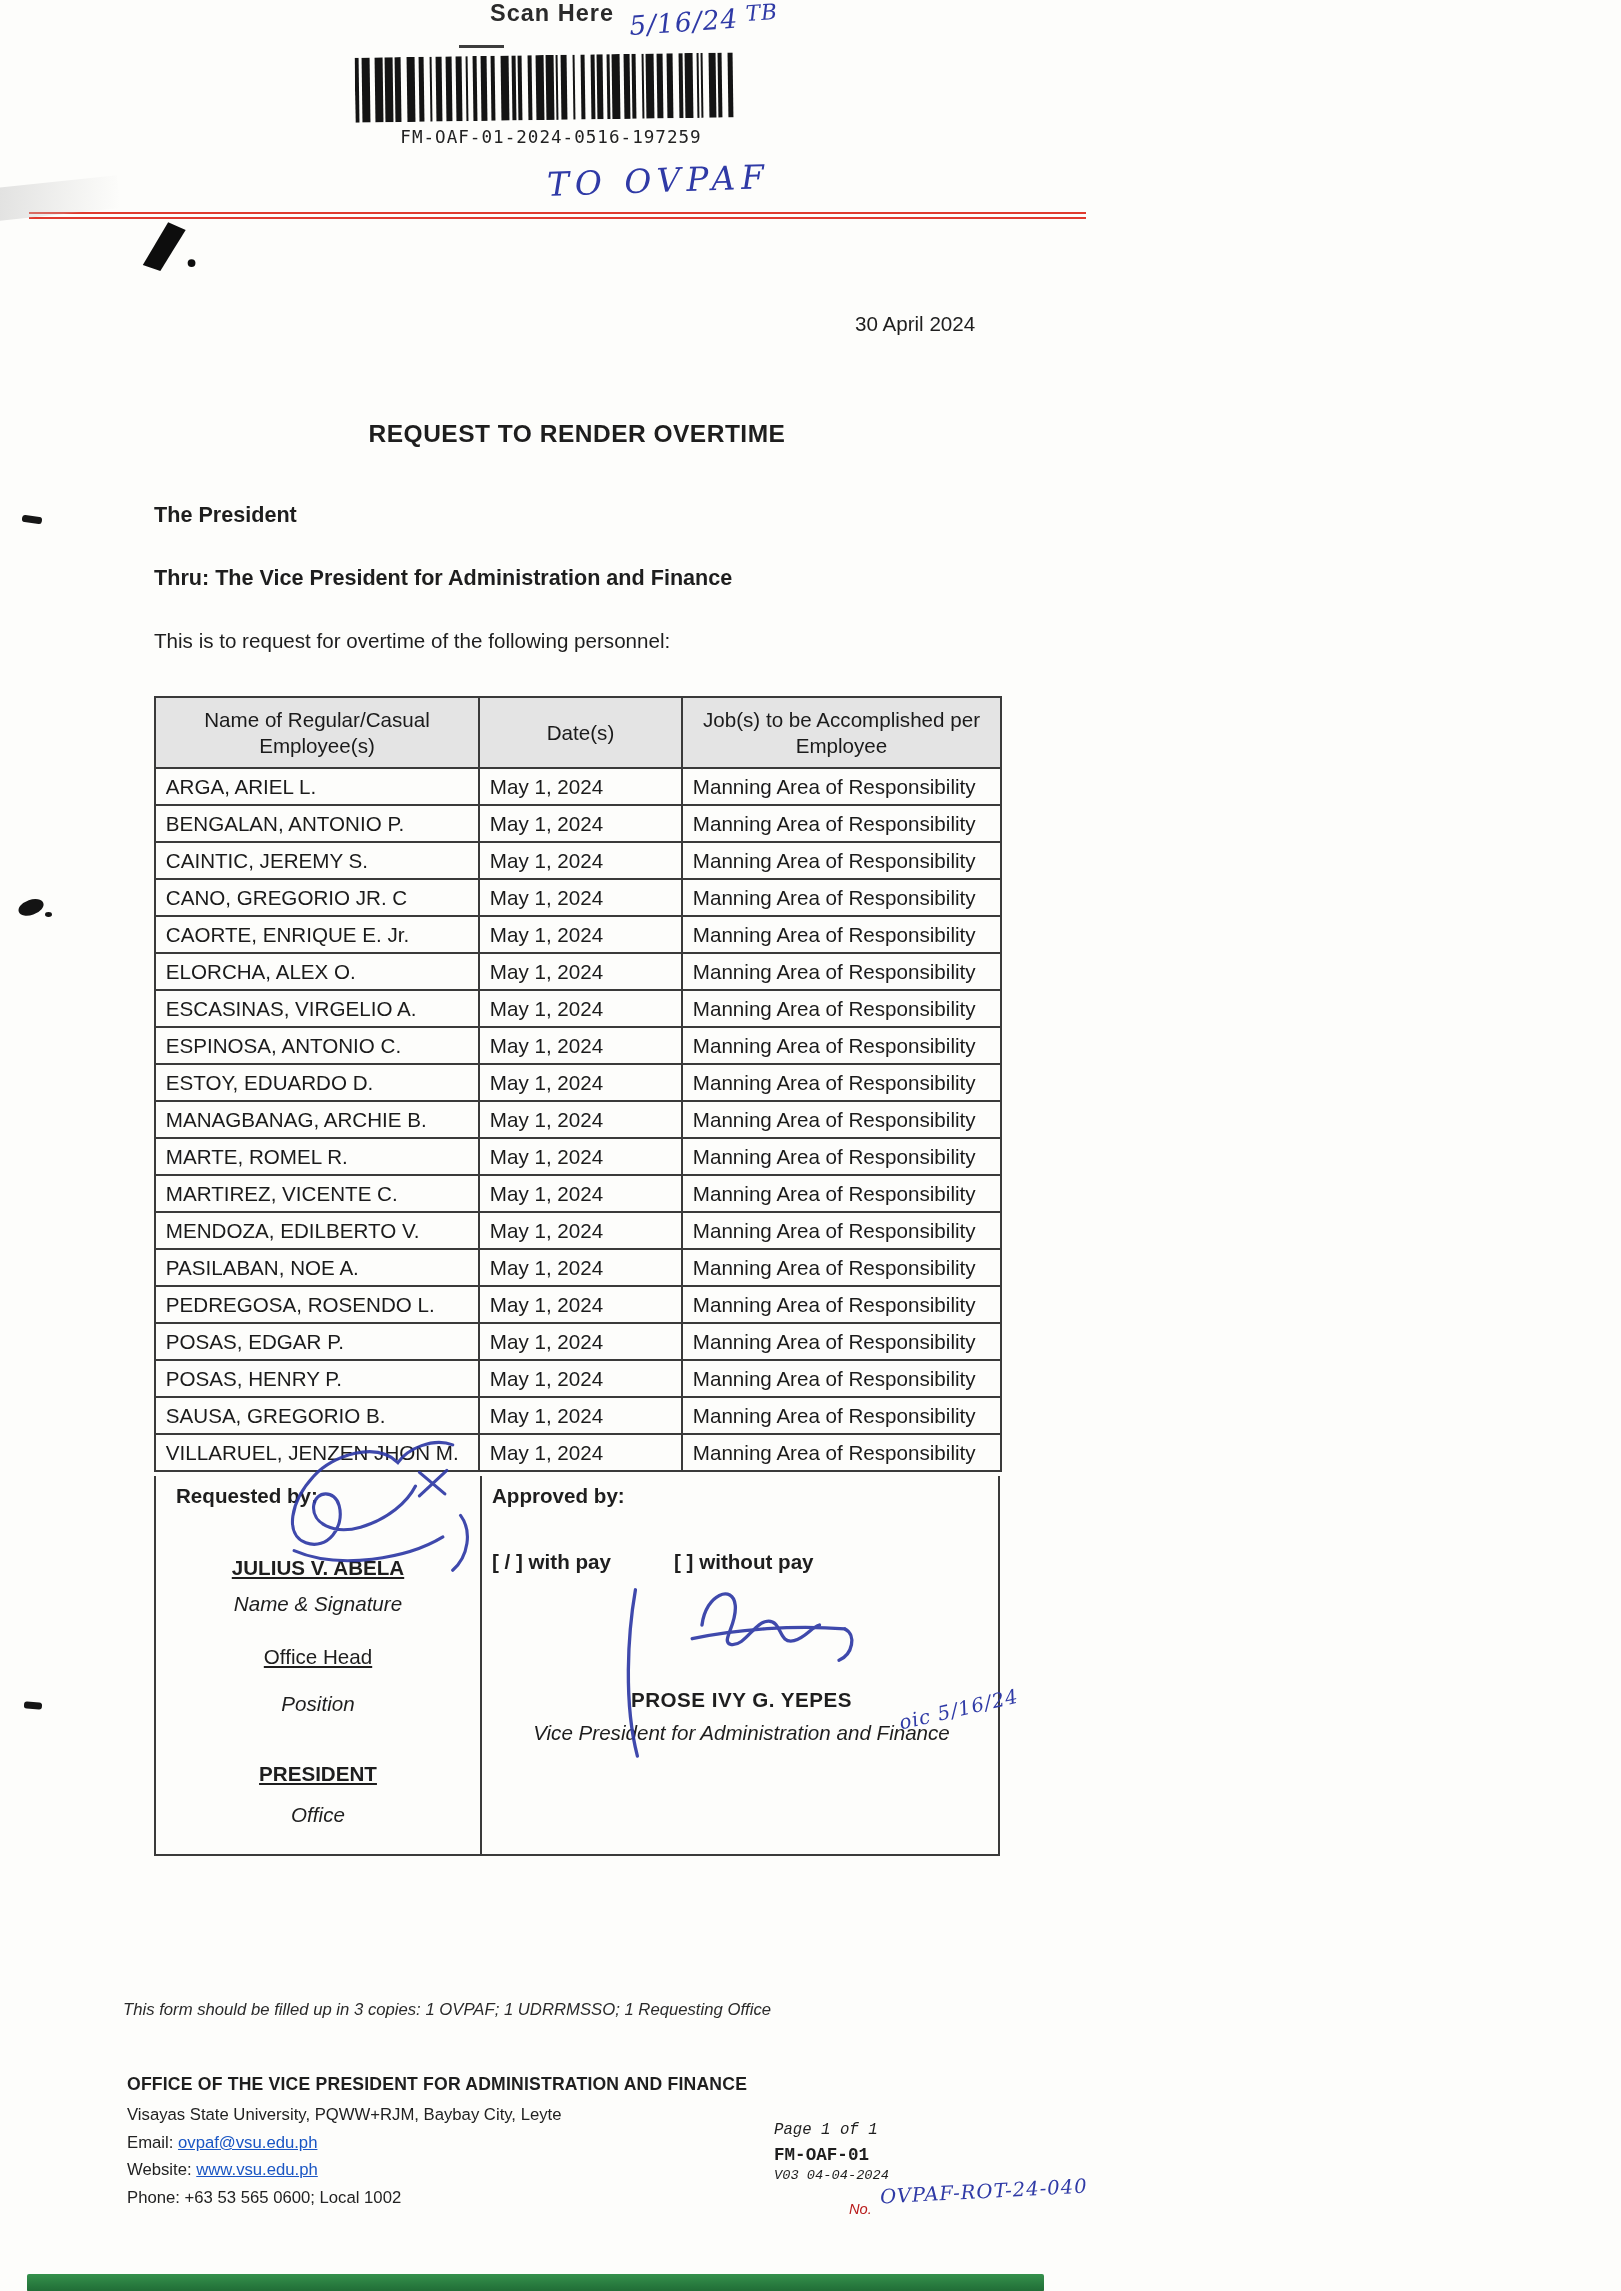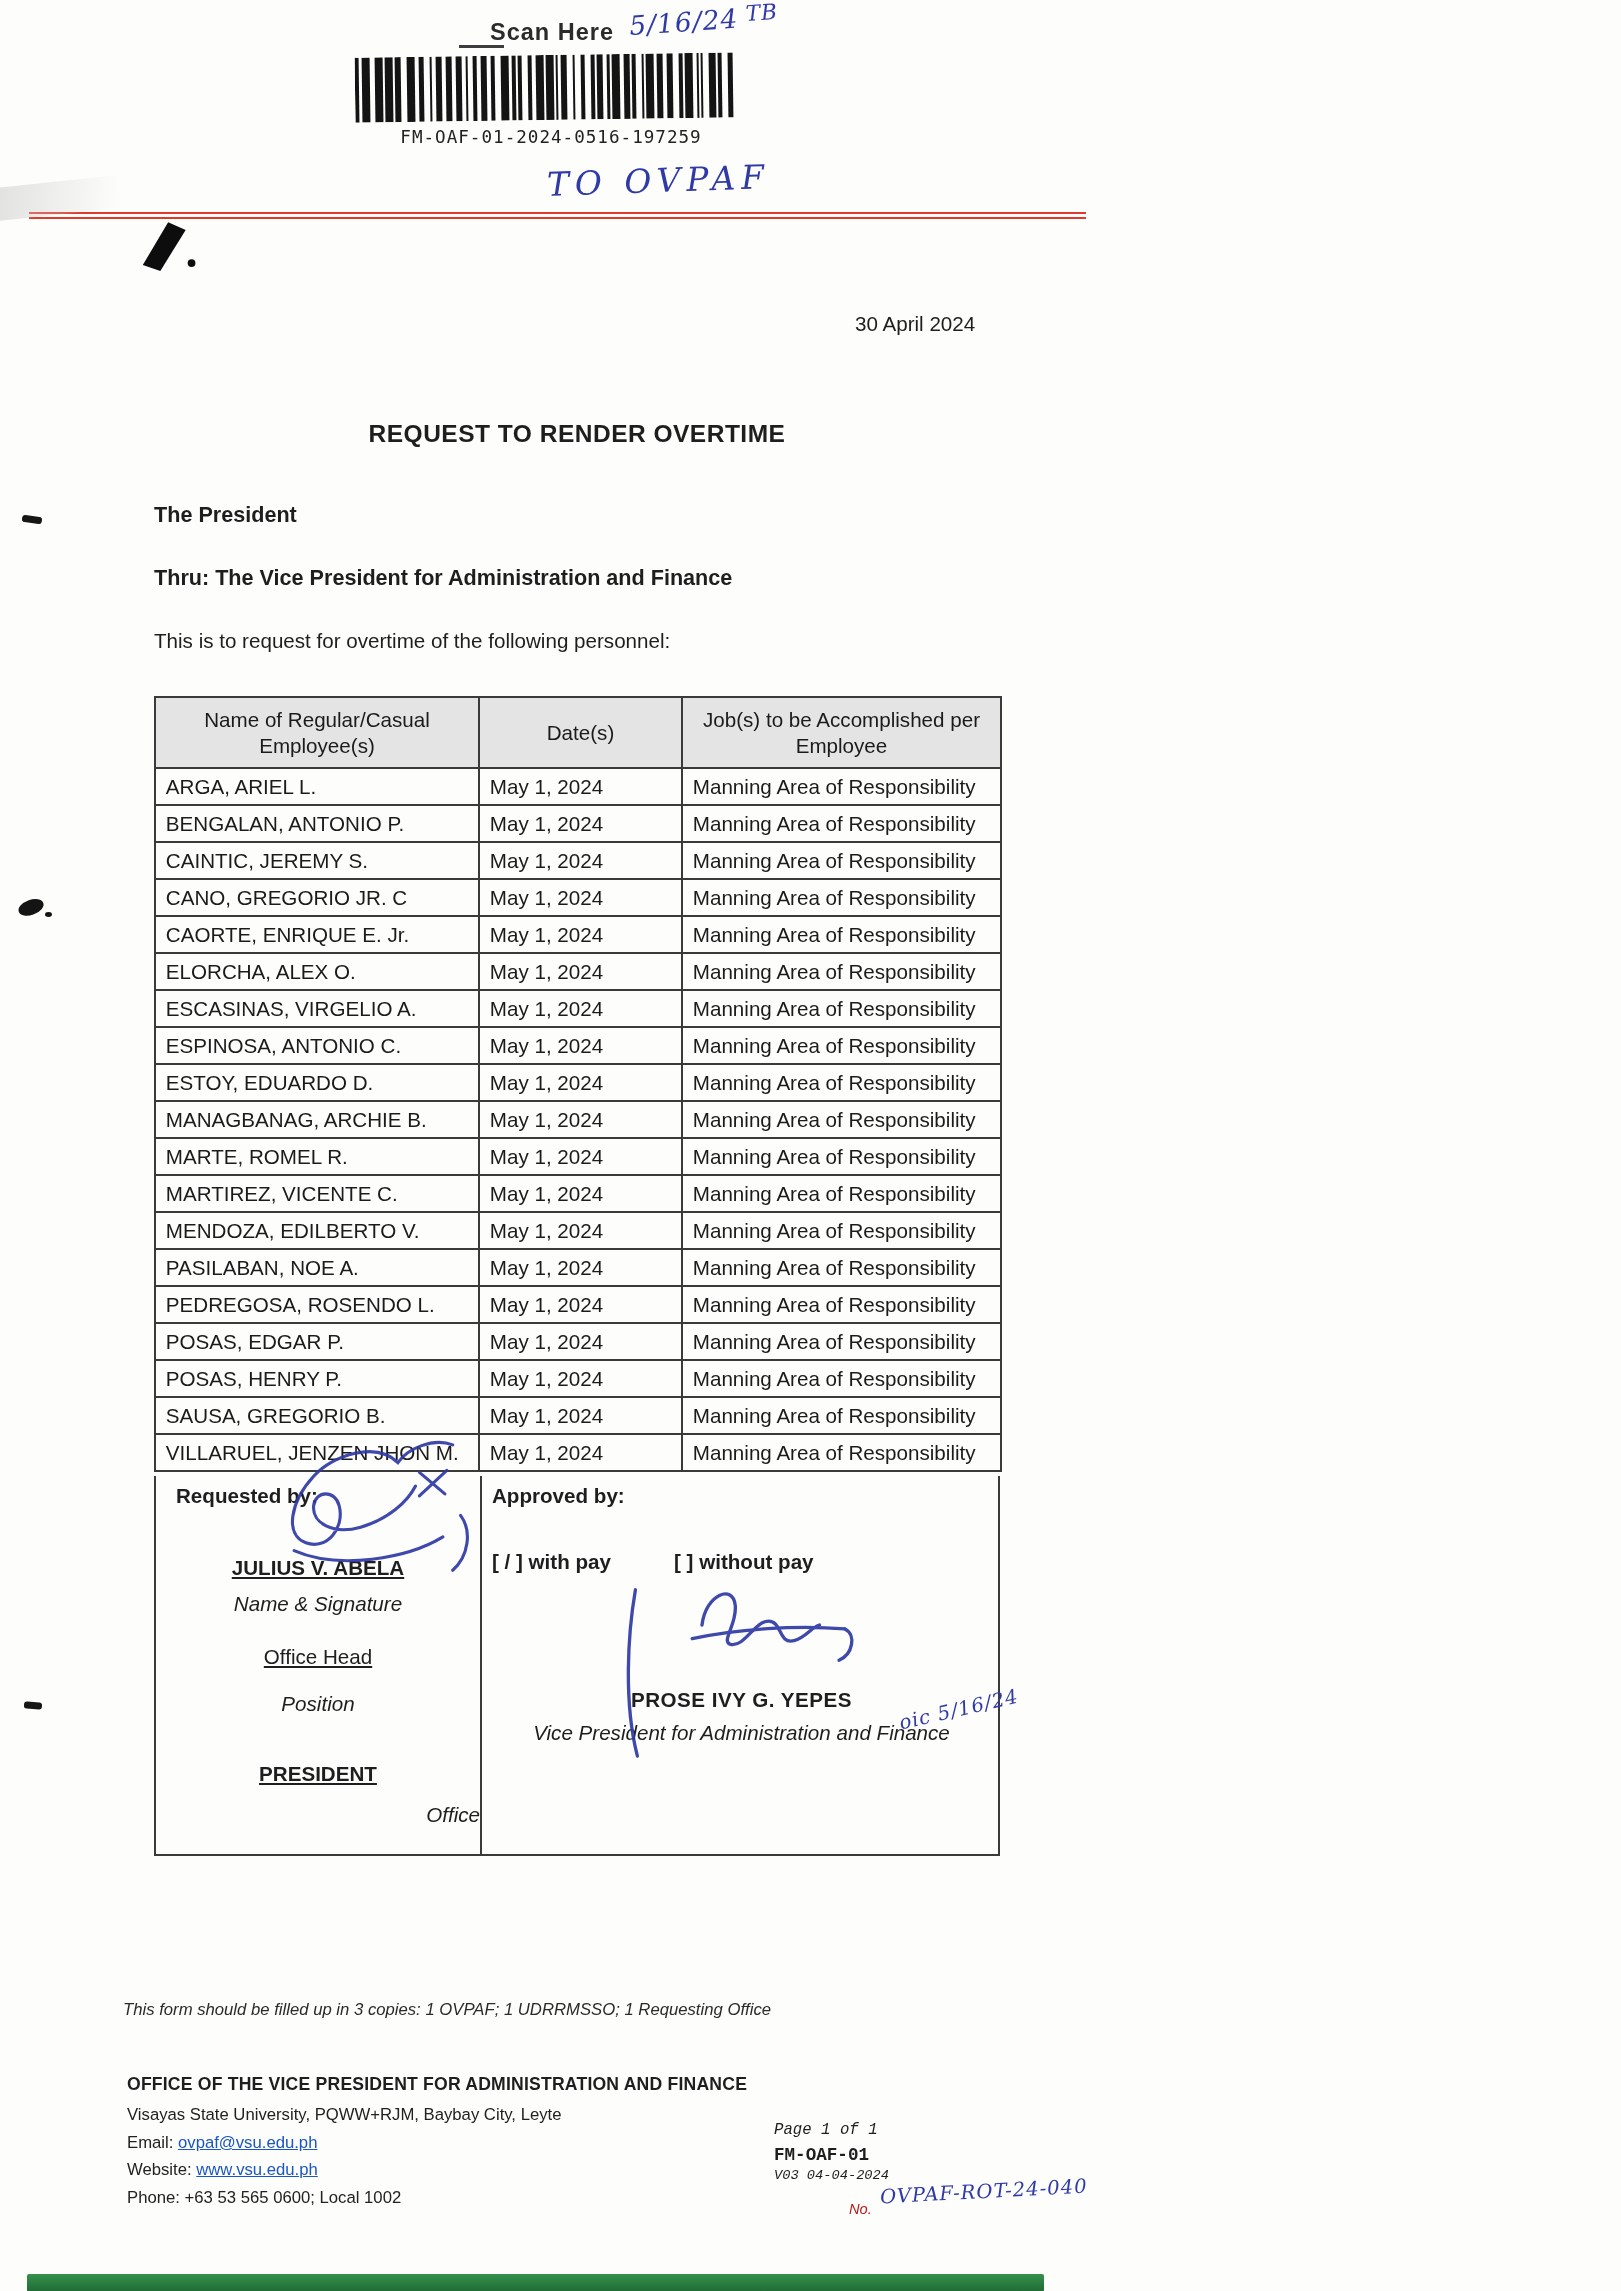--- a/index.html
+++ b/index.html
@@ -18,7 +18,7 @@
   }
 
   
-  .scanhere { left:490px; top:19px; width:196px; font-size:23.5px; font-weight:600; color:#2b2b2b; letter-spacing:1px; }
+  .scanhere { left:490px; top:0; width:196px; font-size:23.5px; font-weight:600; color:#2b2b2b; letter-spacing:1px; }
   .scanhere-rule { left:459px; top:45px; width:45px; height:2.9px; background:#3d3d3d; }
   .hw-date { left:629px; top:3.9px; font-size:26.5px; transform:rotate(-4deg); }
   .hw-date .init { font-size:21.6px; vertical-align:5.9px; margin-left:7.8px; }

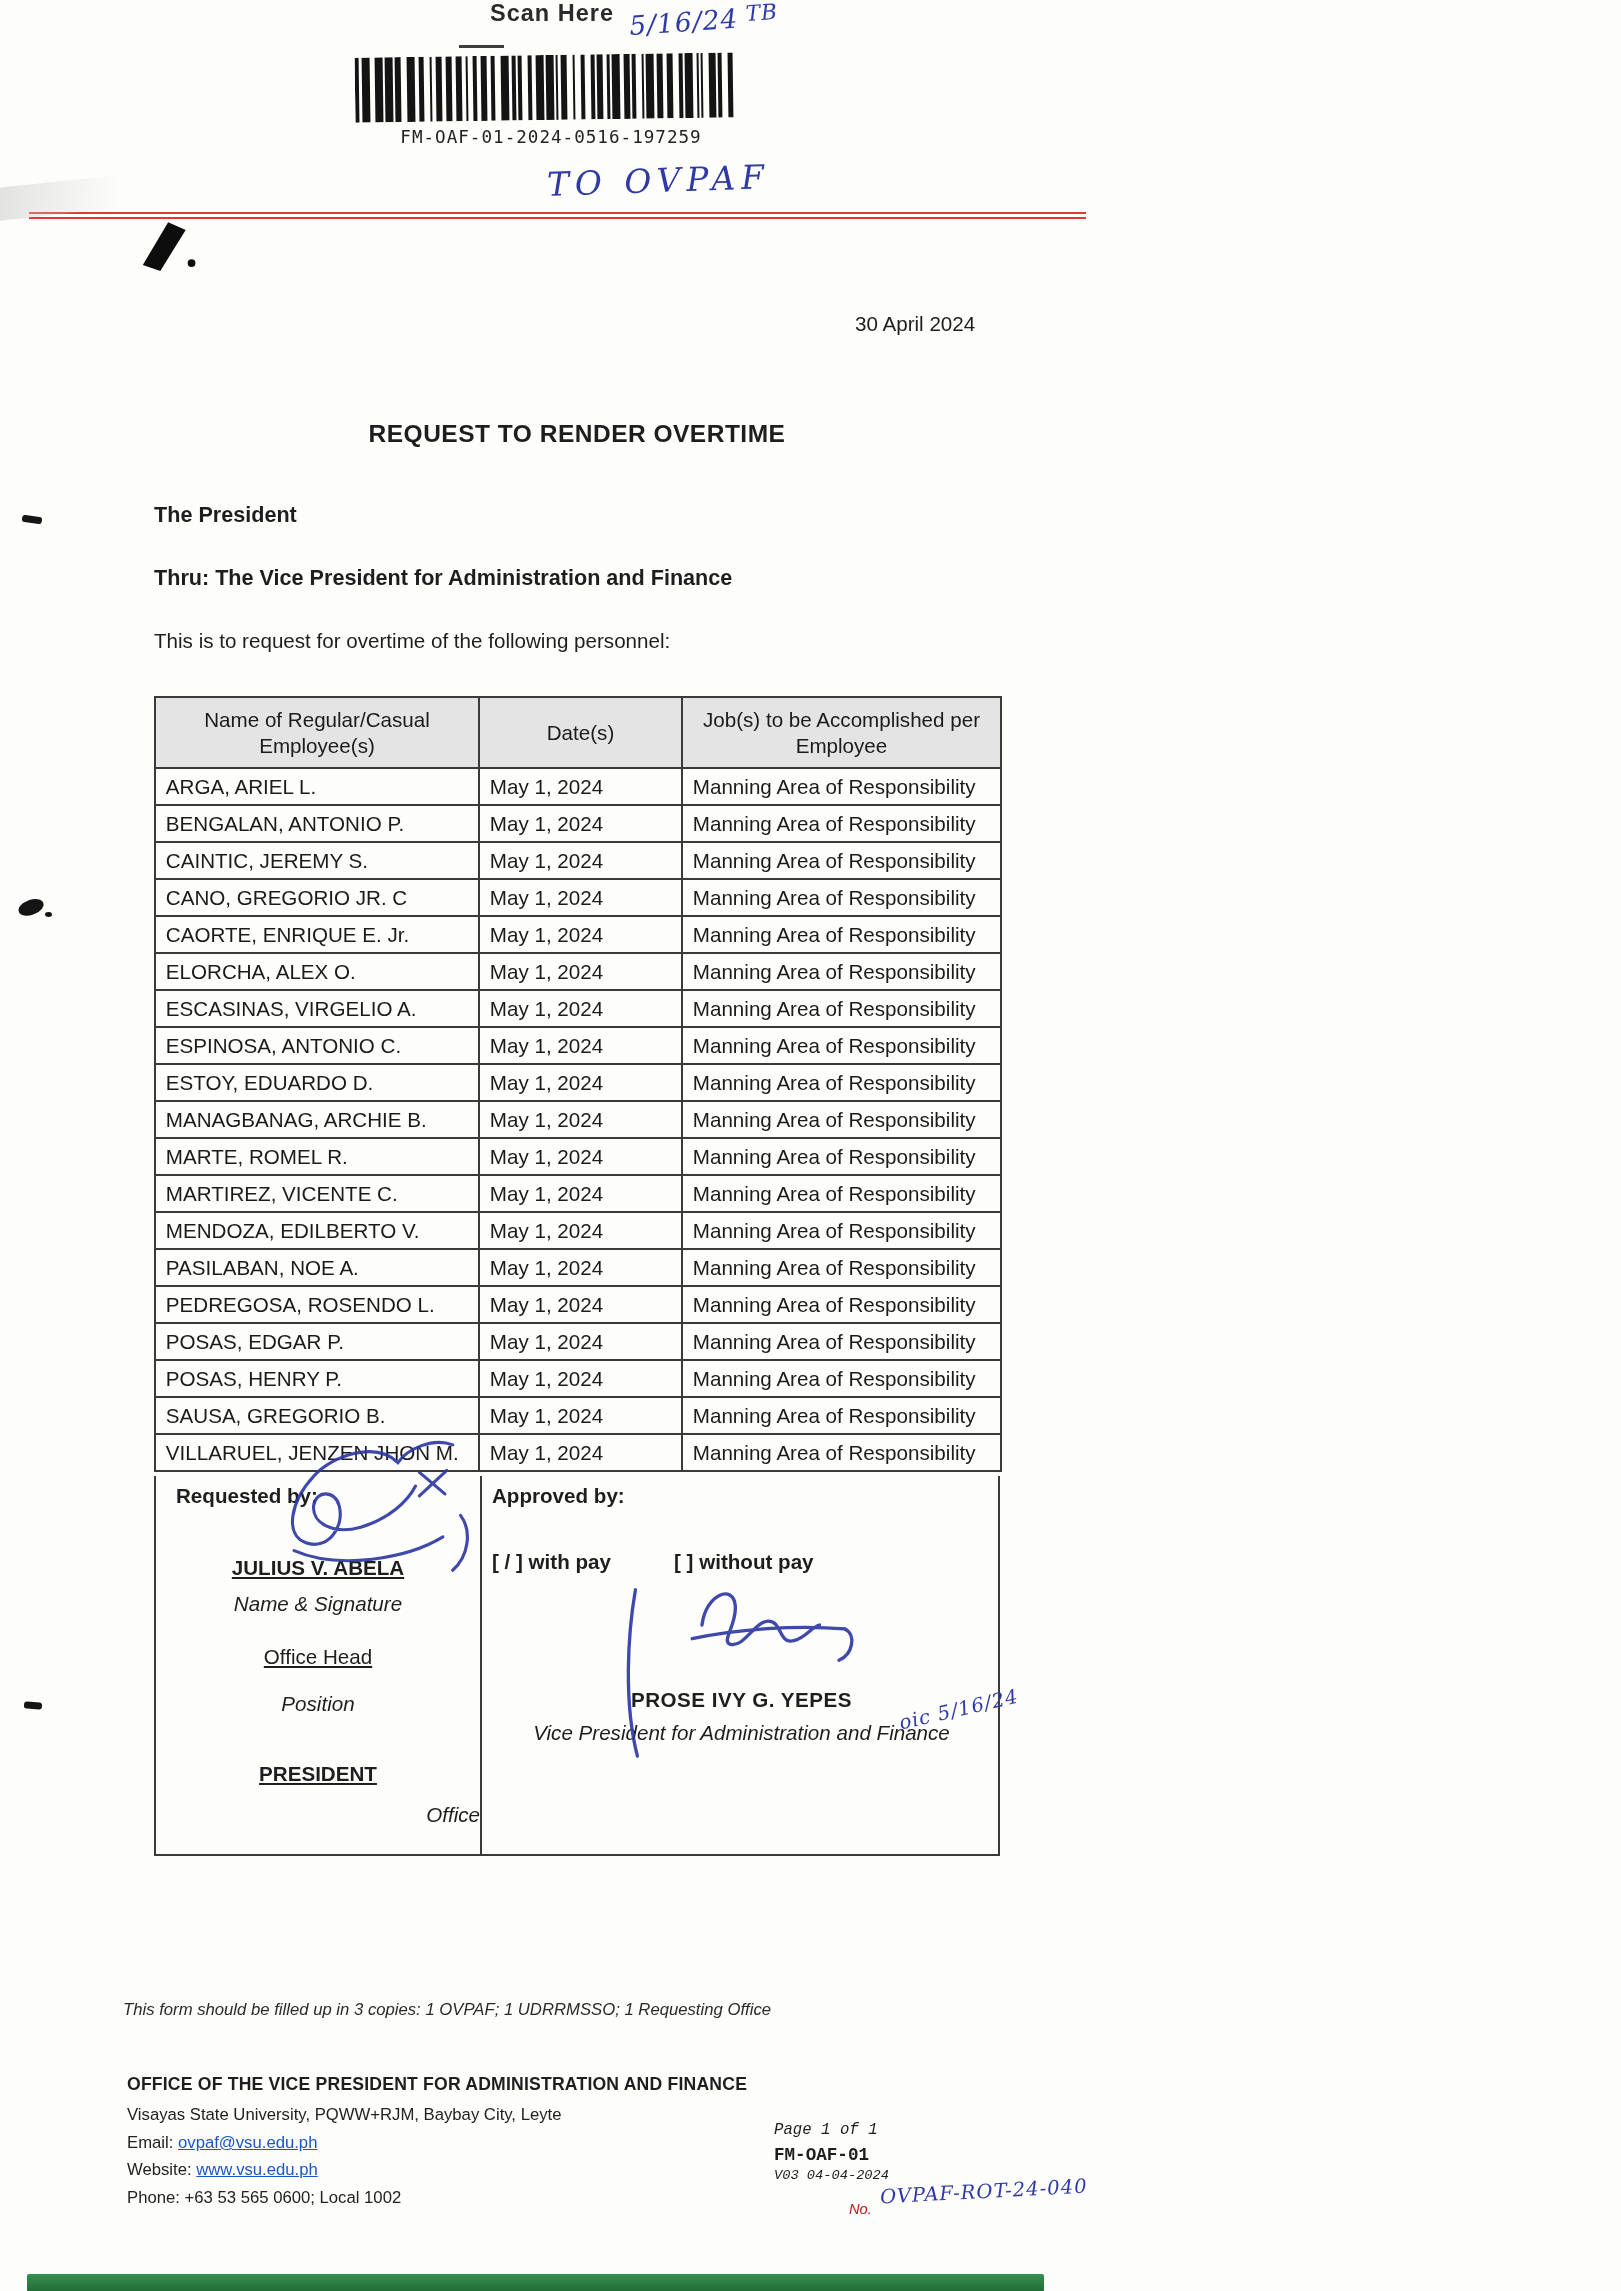--- a/index.html
+++ b/index.html
@@ -58,7 +58,7 @@
   .sig-left-pos  { left:0; top:169px; width:324px; text-align:center; text-decoration:underline; }
   .sig-left-cap2 { left:0; top:216px; width:324px; text-align:center; font-style:italic; }
   .sig-left-off  { left:0; top:286px; width:324px; text-align:center; font-weight:bold; text-decoration:underline; }
-  .sig-left-cap3 { left:0; top:327px; width:324px; text-align:right; font-style:italic; }
+  .sig-left-cap3 { left:0; top:327px; width:324px; text-align:center; font-style:italic; }
   .sig-right-label { left:336px; top:7.8px; font-weight:bold; }
   .sig-pay { left:336px; top:74px; font-weight:bold; }
   .sig-pay .gap { display:inline-block; width:63px; }

